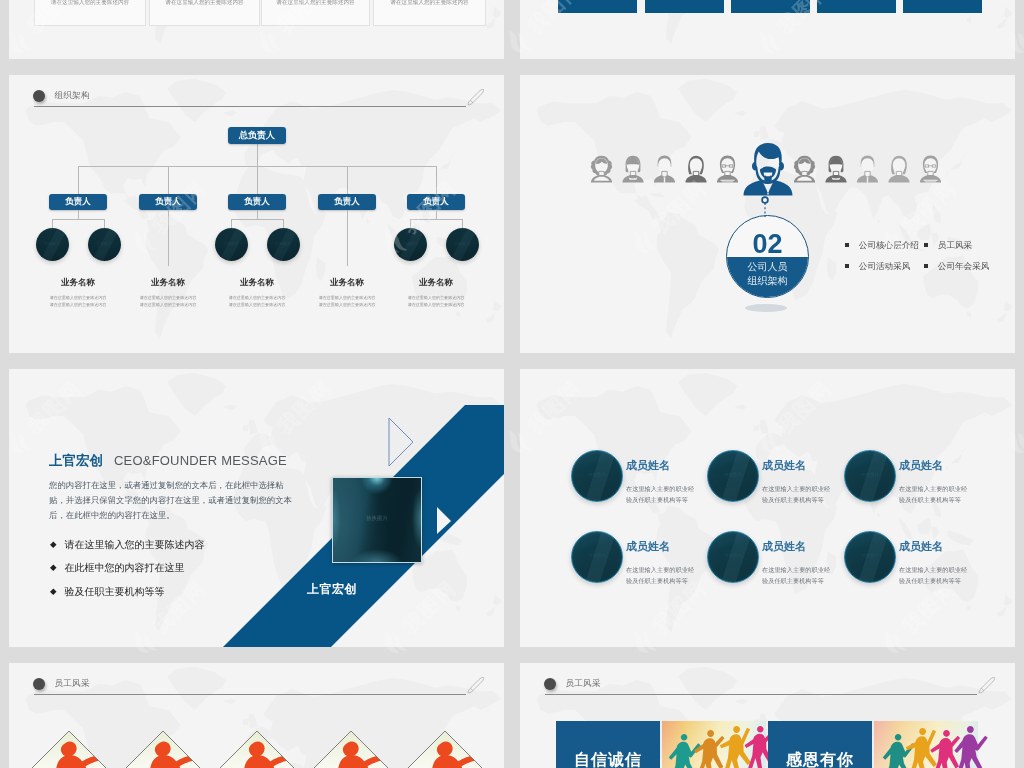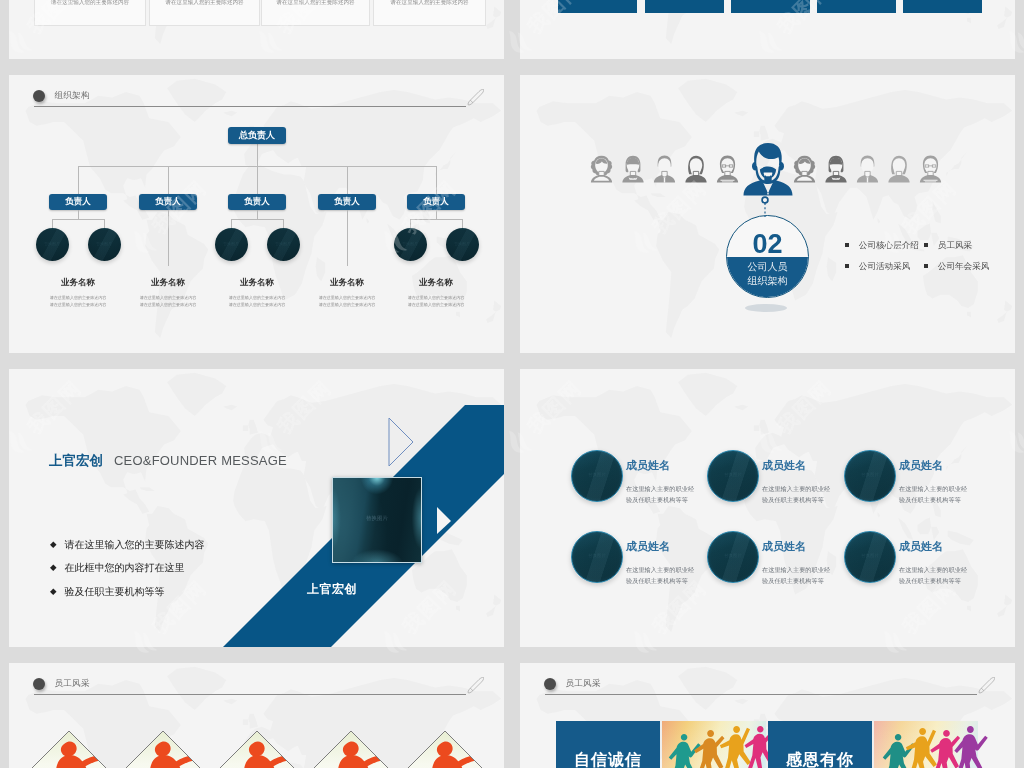--- a/index.html
+++ b/index.html
@@ -445,6 +445,7 @@
 </div>
     <div class="ceo-zh" style="left:40px;top:83px;font-size:13.5px;">上官宏创</div>
     <div class="ceo-en" style="left:105px;top:84px;font-size:13px;">CEO&amp;FOUNDER  MESSAGE</div>
+    <div class="ceo-p" style="left:40px;top:109px;width:248px;font-size:8.4px;">您的内容打在这里，或者通过复制您的文本后，在此框中选择粘贴，并选择只保留文字您的内容打在这里，或者通过复制您的文本后，在此框中您的内容打在这里。</div>
     <div class="ceo-li" style="left:41px;top:169px;font-size:10px;"><b>◆</b><span>请在这里输入您的主要陈述内容</span></div>
     <div class="ceo-li" style="left:41px;top:192px;font-size:10px;"><b>◆</b><span>在此框中您的内容打在这里</span></div>
     <div class="ceo-li" style="left:41px;top:216px;font-size:10px;"><b>◆</b><span>验及任职主要机构等等</span></div>

